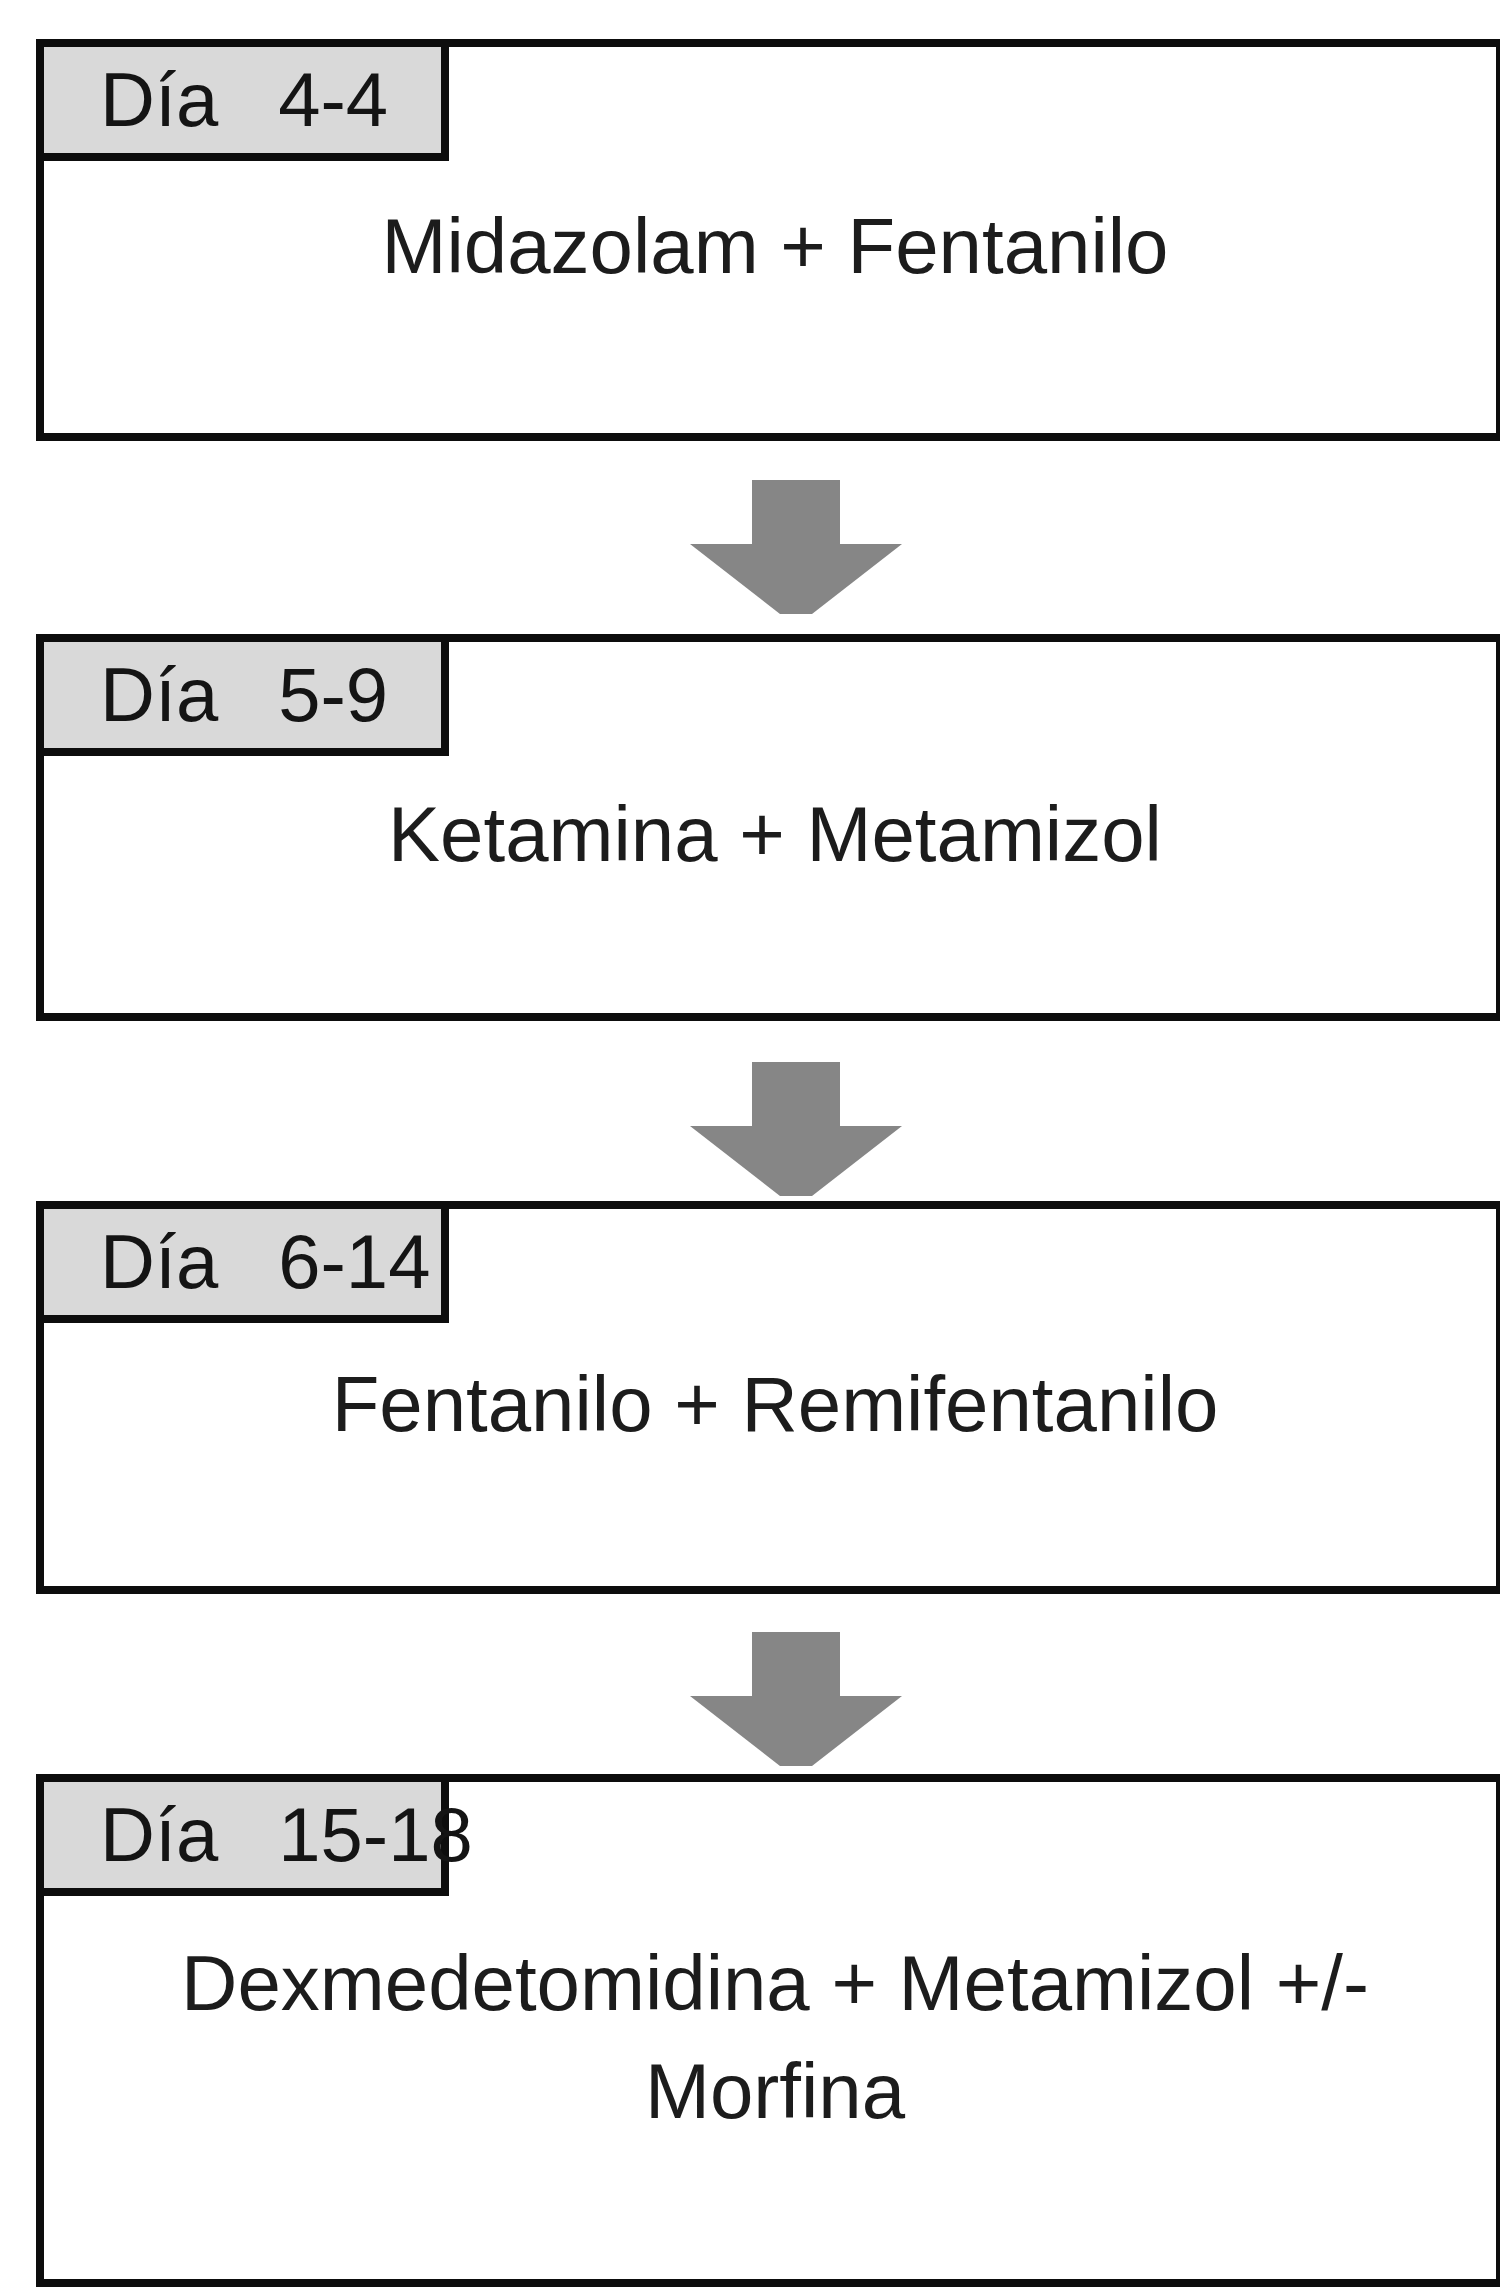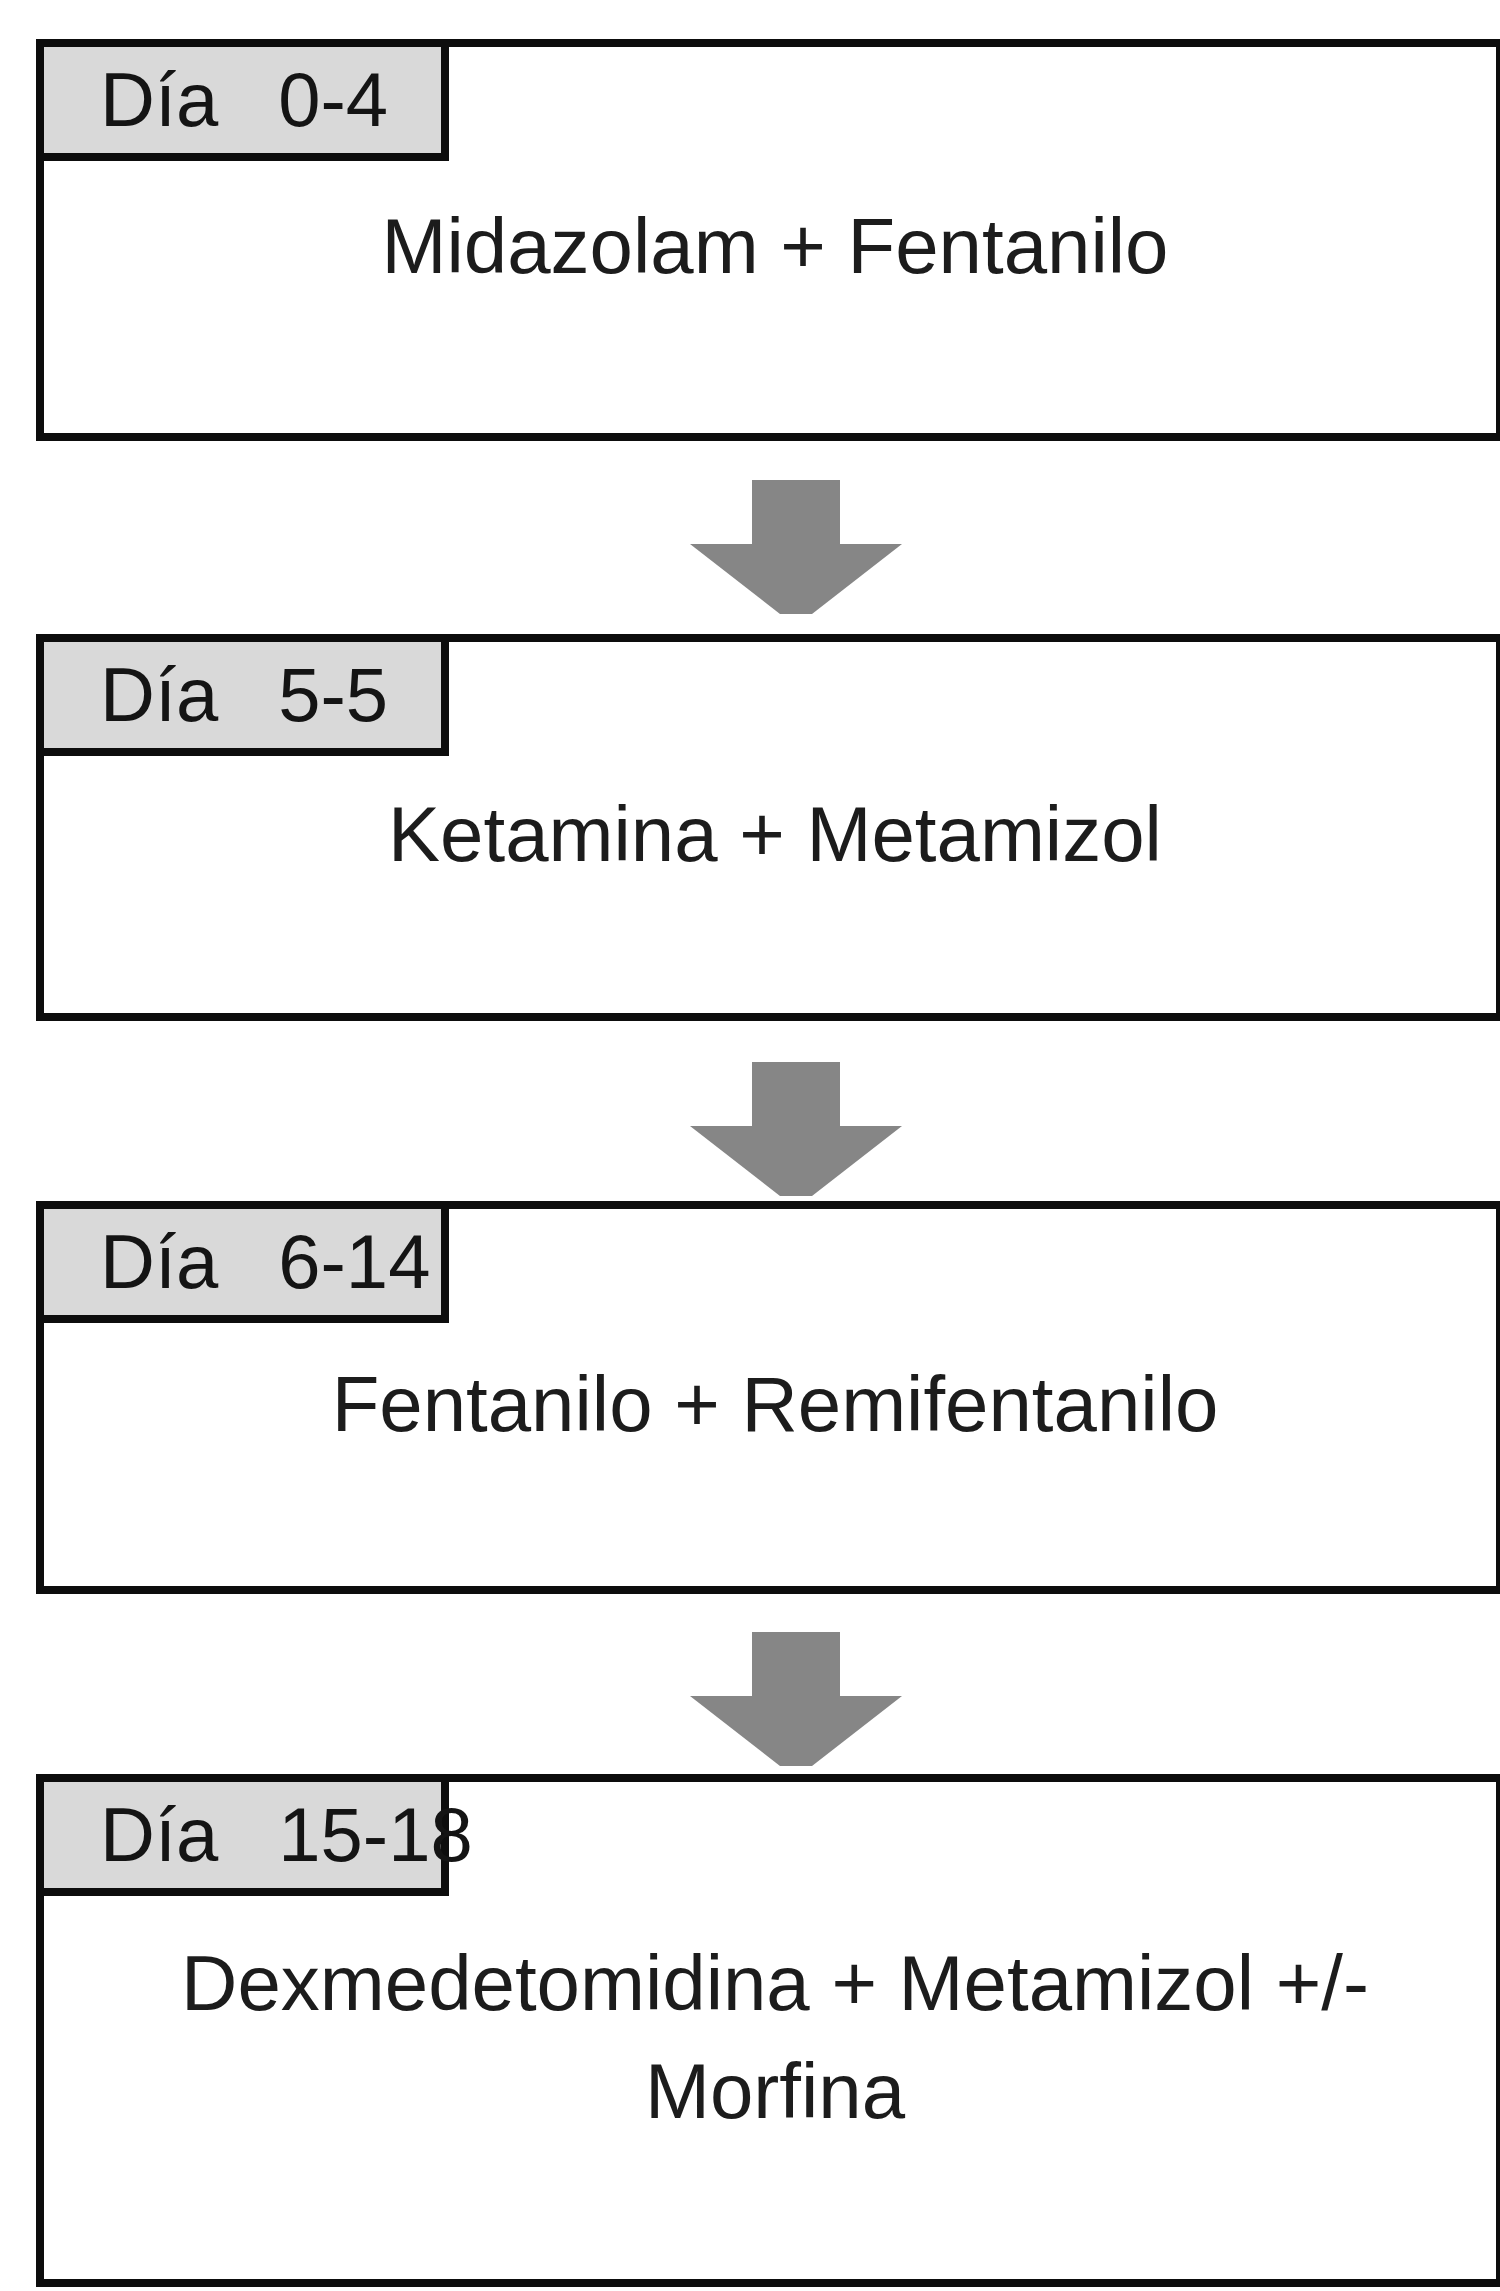--- a/index.html
+++ b/index.html
@@ -94,7 +94,7 @@
   <div class="step-box" id="box-0">
     <div class="step-tab">
       <span class="day-word">Día</span>
-      <span class="day-range">0-4</span>
+      <span class="day-range">4-4</span>
     </div>
     <div class="treatment-area">
       <div class="treatment-text">Midazolam + Fentanilo</div>

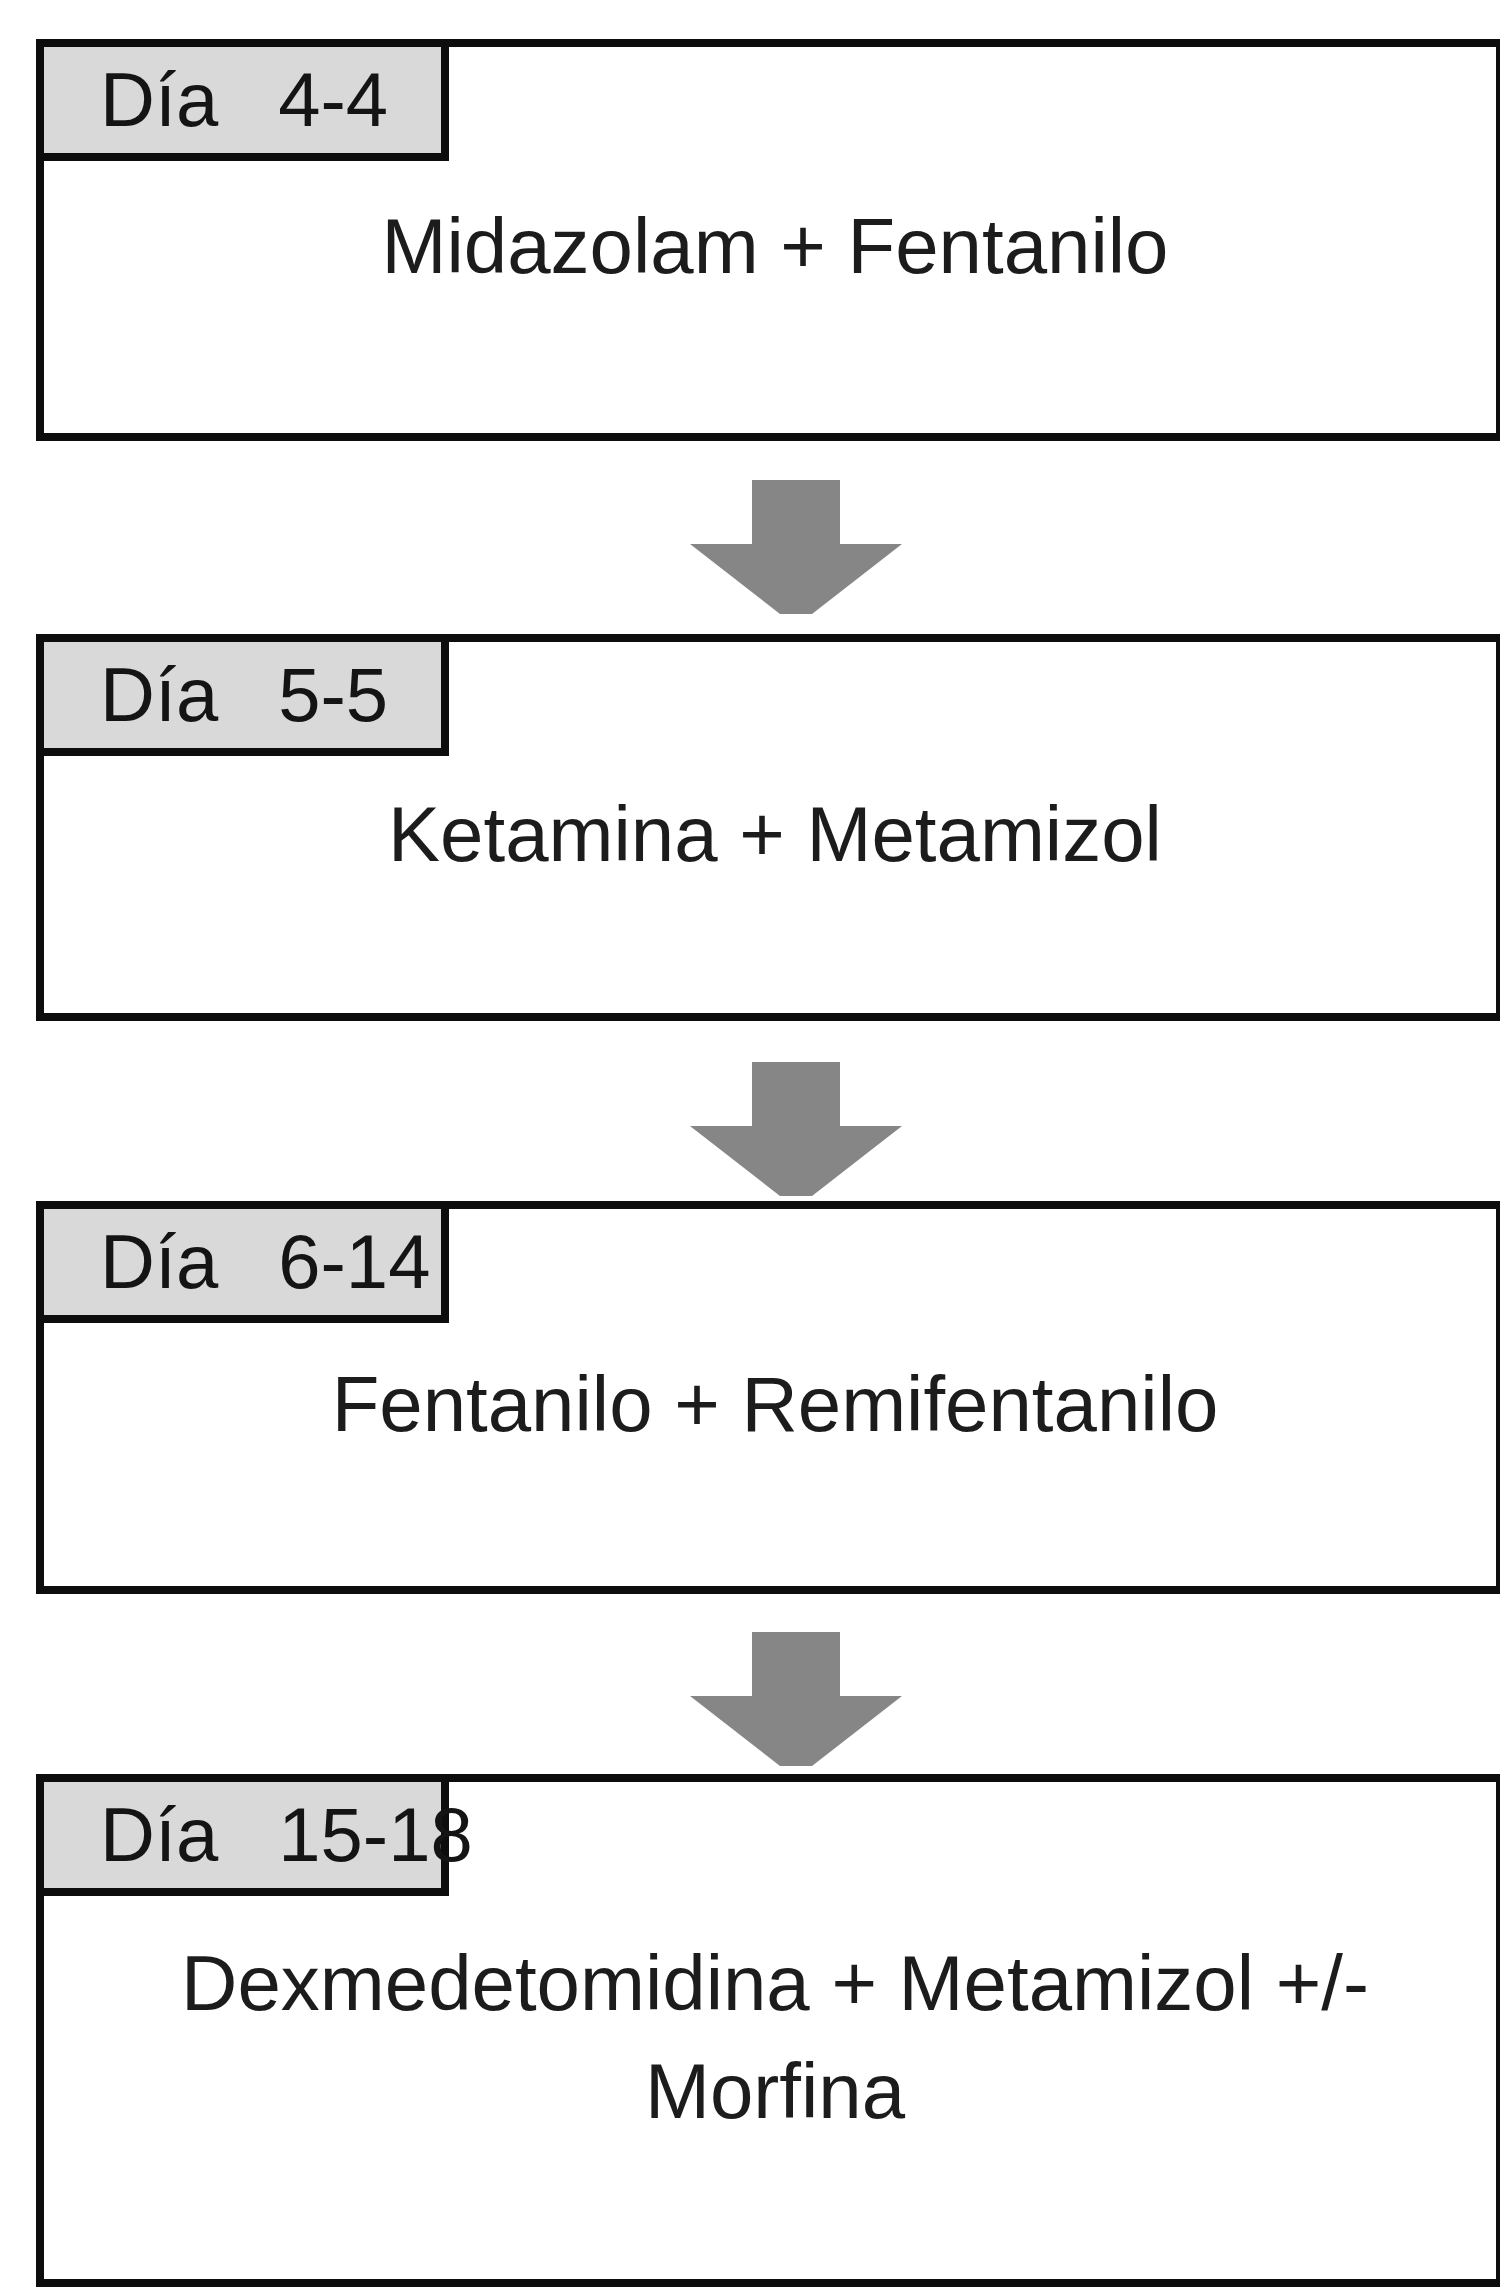--- a/index.html
+++ b/index.html
@@ -109,7 +109,7 @@
   <div class="step-box" id="box-1">
     <div class="step-tab">
       <span class="day-word">Día</span>
-      <span class="day-range">5-5</span>
+      <span class="day-range">5-9</span>
     </div>
     <div class="treatment-area">
       <div class="treatment-text">Ketamina + Metamizol</div>

